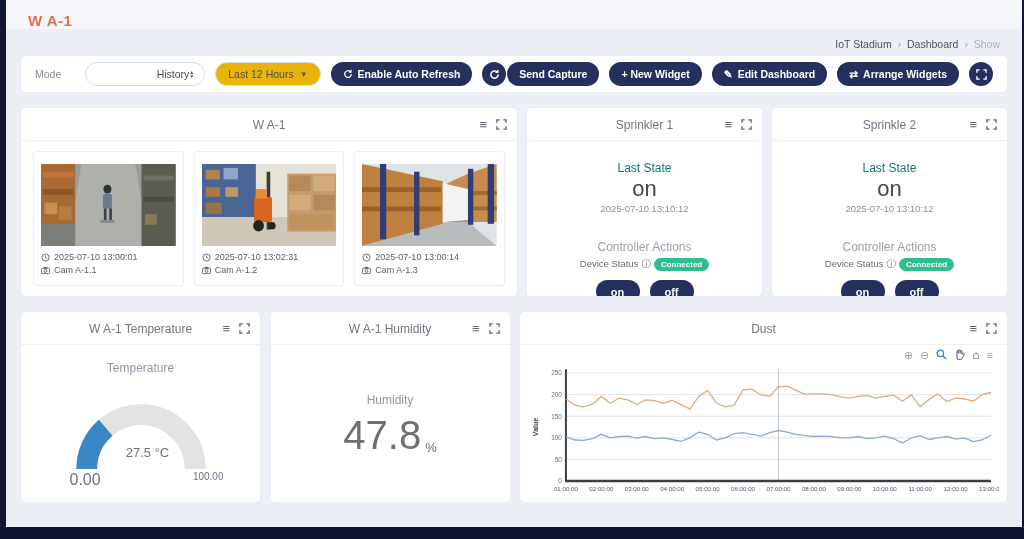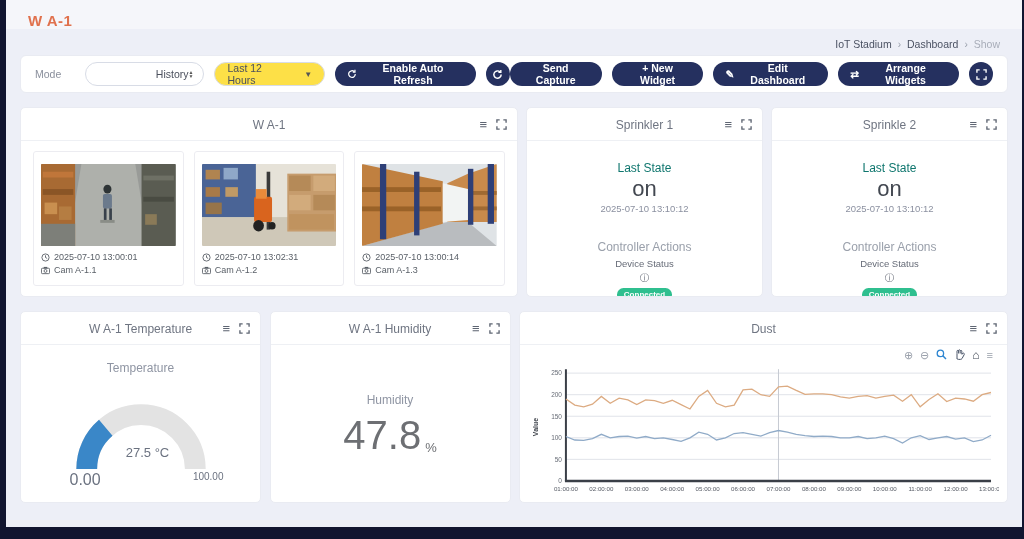--- a/index.html
+++ b/index.html
@@ -29,8 +29,8 @@
   .select-pill { display:flex; align-items:center; justify-content:flex-end; width:120px; height:24px;
                  border:1px solid #d8dce6; border-radius:13px; padding:0 10px; font-size:10.5px; color:#4a4f5c; cursor:pointer; background:#fff; }
   .updown { display:inline-flex; flex-direction:column; font-size:5px; line-height:4px; color:#555; }
-  .range-pill { display:flex; align-items:center; gap:12px; height:24px; border:1px solid #d8dce6; border-radius:13px;
-                padding:0 12px; font-size:10.5px; color:#4a4f5c; cursor:pointer; background:#fde047; }
+  .range-pill { display:flex; align-items:center; gap:6px; height:24px; border:1px solid #d8dce6; border-radius:13px;
+                padding:0 12px; font-size:10.5px; color:#4a4f5c; cursor:pointer; background:#eab308; }
   .caret { font-size:8px; color:#555; }
   .btn-navy { display:flex; align-items:center; gap:5px; height:24px; background:#25305f; color:#fff; border:none;
               border-radius:13px; padding:0 12px; font-size:10.5px; font-weight:bold; cursor:pointer; font-family:inherit; }

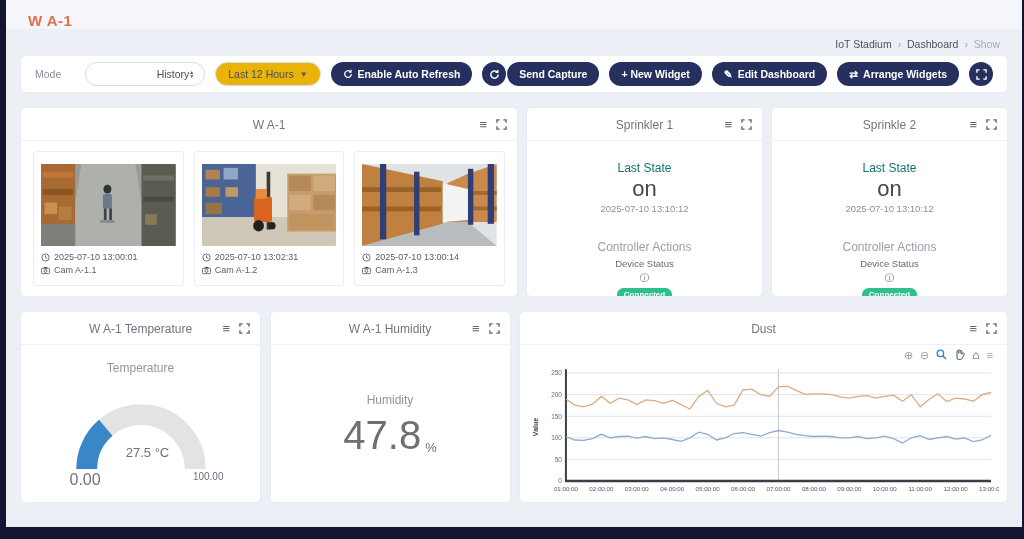--- a/index.html
+++ b/index.html
@@ -65,7 +65,7 @@
   .spr-state { font-size:22px; color:#424750; margin-top:2px; line-height:24px; }
   .spr-time { font-size:9.5px; color:#8b90a0; margin-top:2px; }
   .spr-ctrl { font-size:12px; color:#9aa0ab; margin-top:26px; }
-  .spr-status { display:flex; align-items:center; gap:3px; margin-top:4px; font-size:9.5px; color:#666b77;flex-direction:column; }
+  .spr-status { display:flex; gap:3px; margin-top:4px; font-size:9.5px; color:#666b77; }
   .badge-green { background:#2fbf8f; color:#fff; font-size:8px; font-weight:bold; padding:2px 7px; border-radius:8px; }
   .spr-btns { display:flex; gap:10px; margin-top:9px; }
   .btn-state { height:23px; min-width:44px; background:#25305f; color:#fff; border:none; border-radius:13px;

